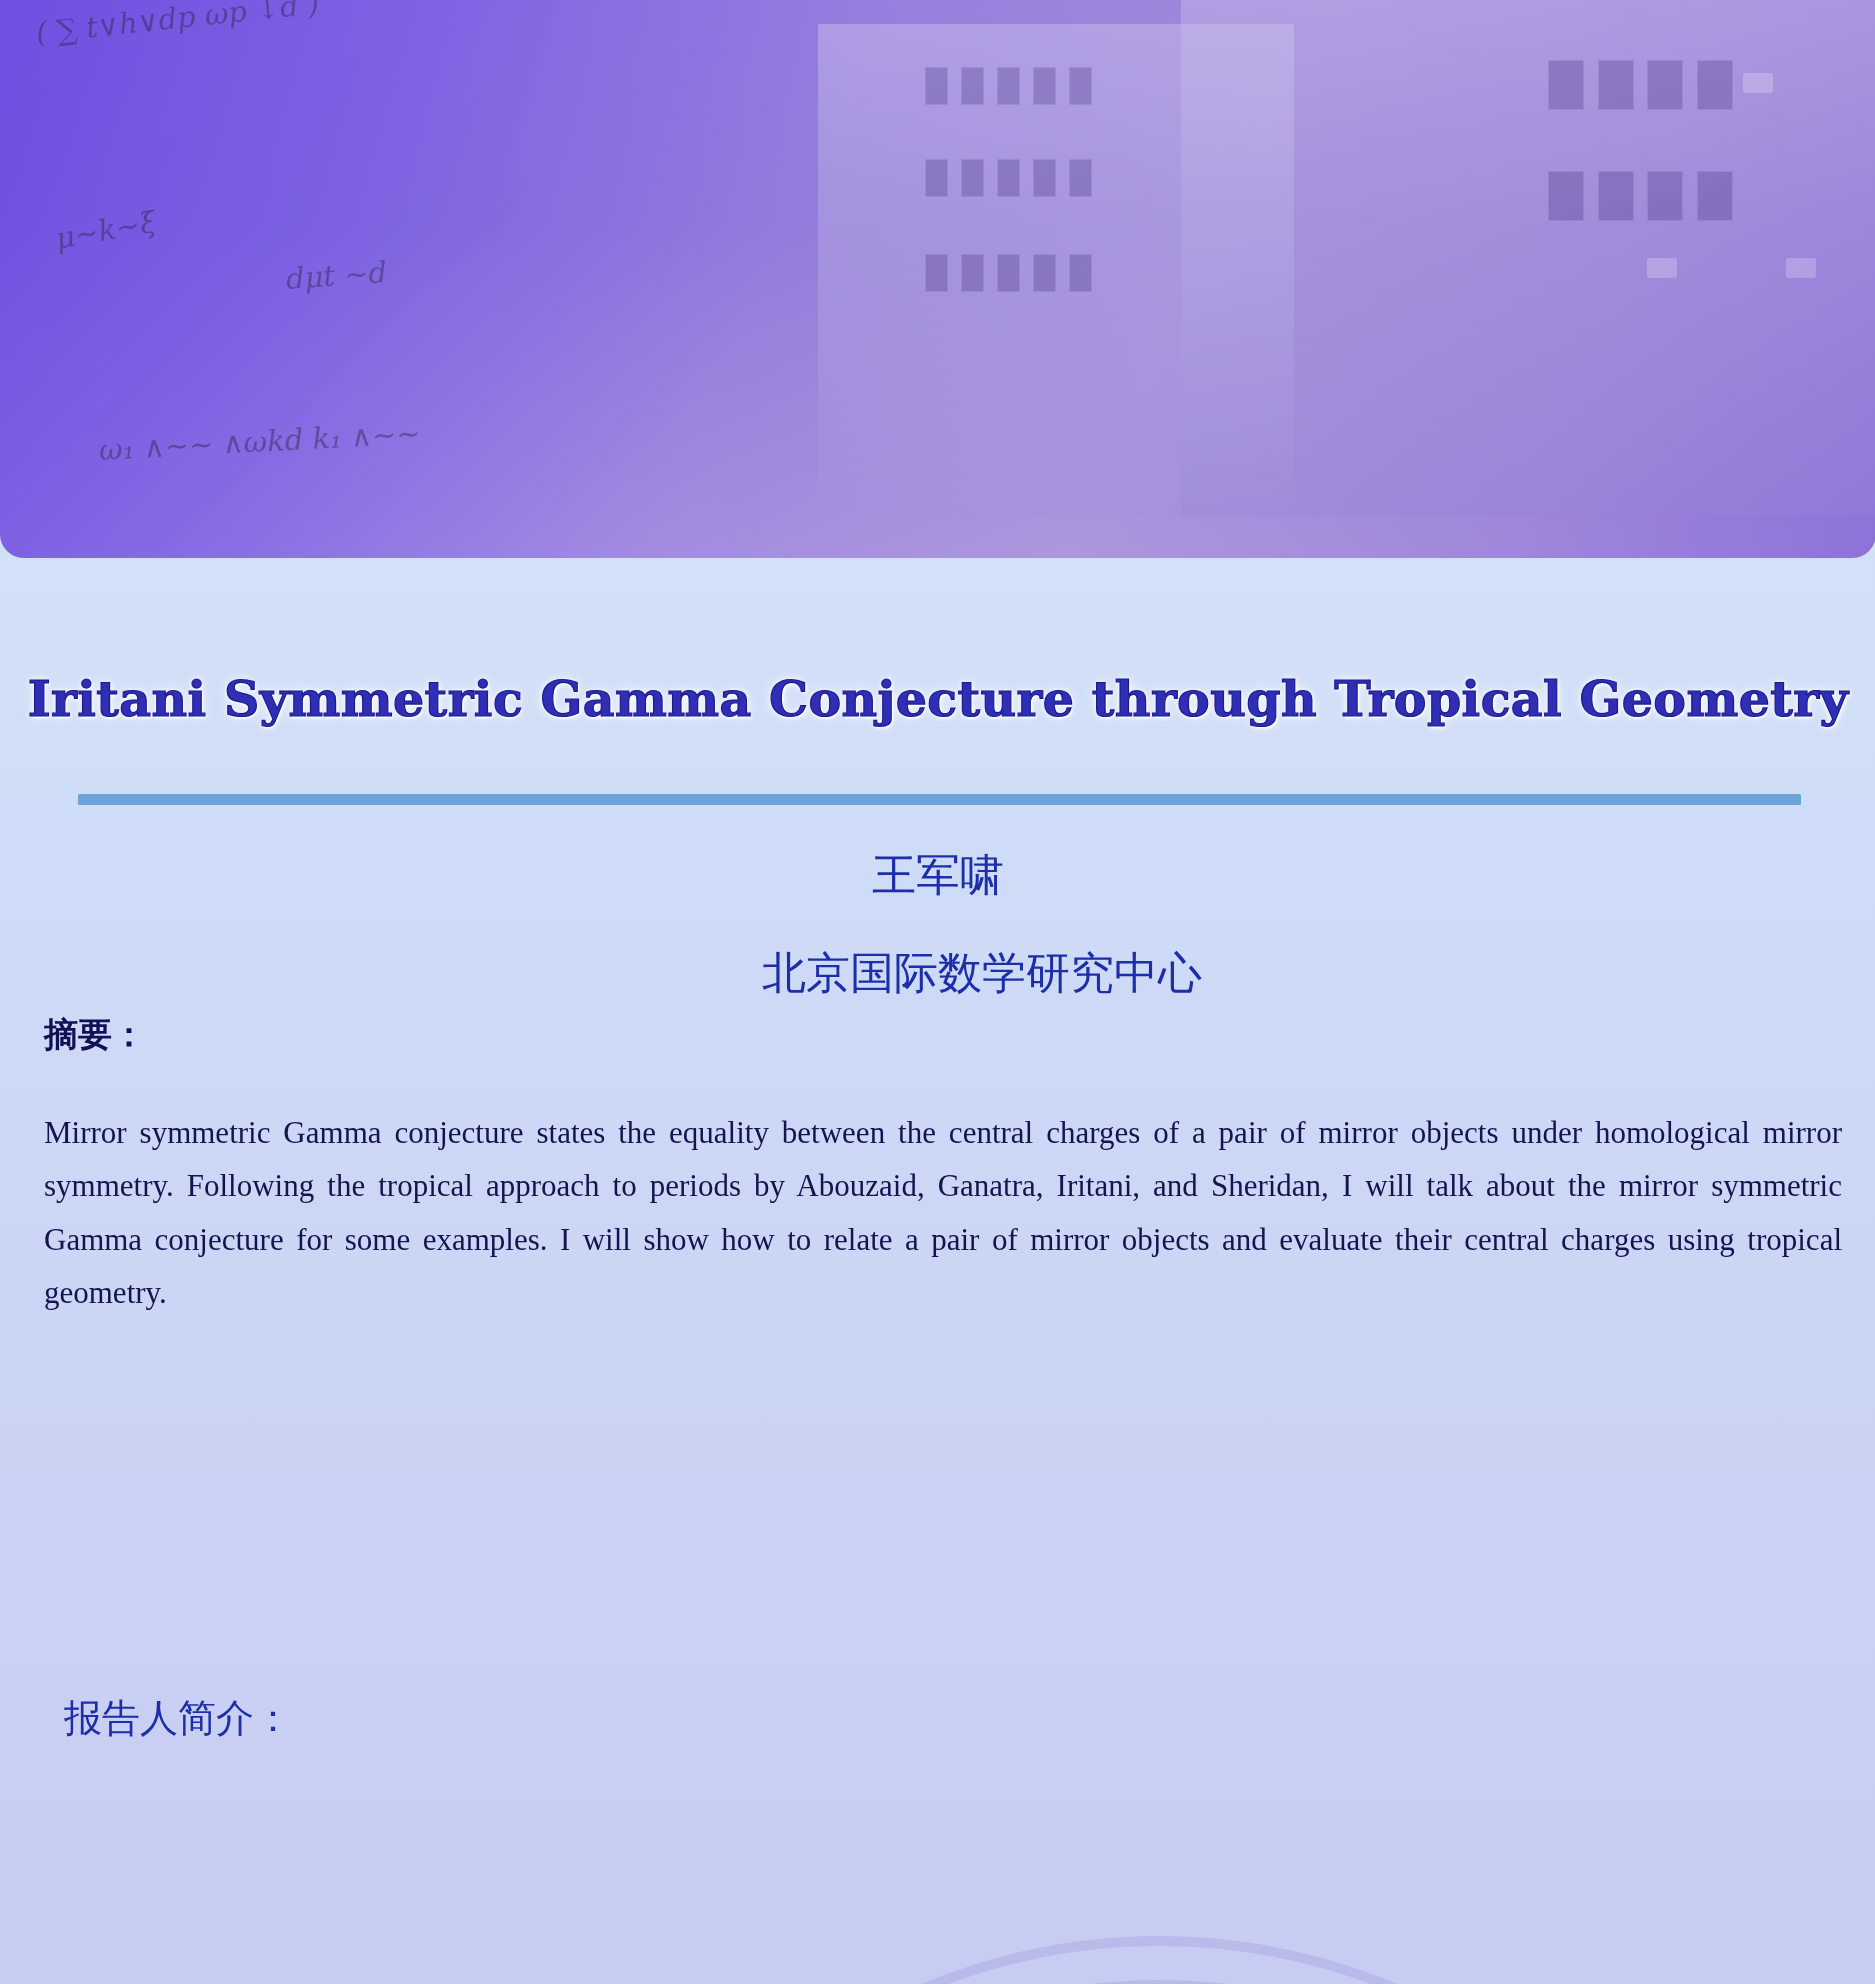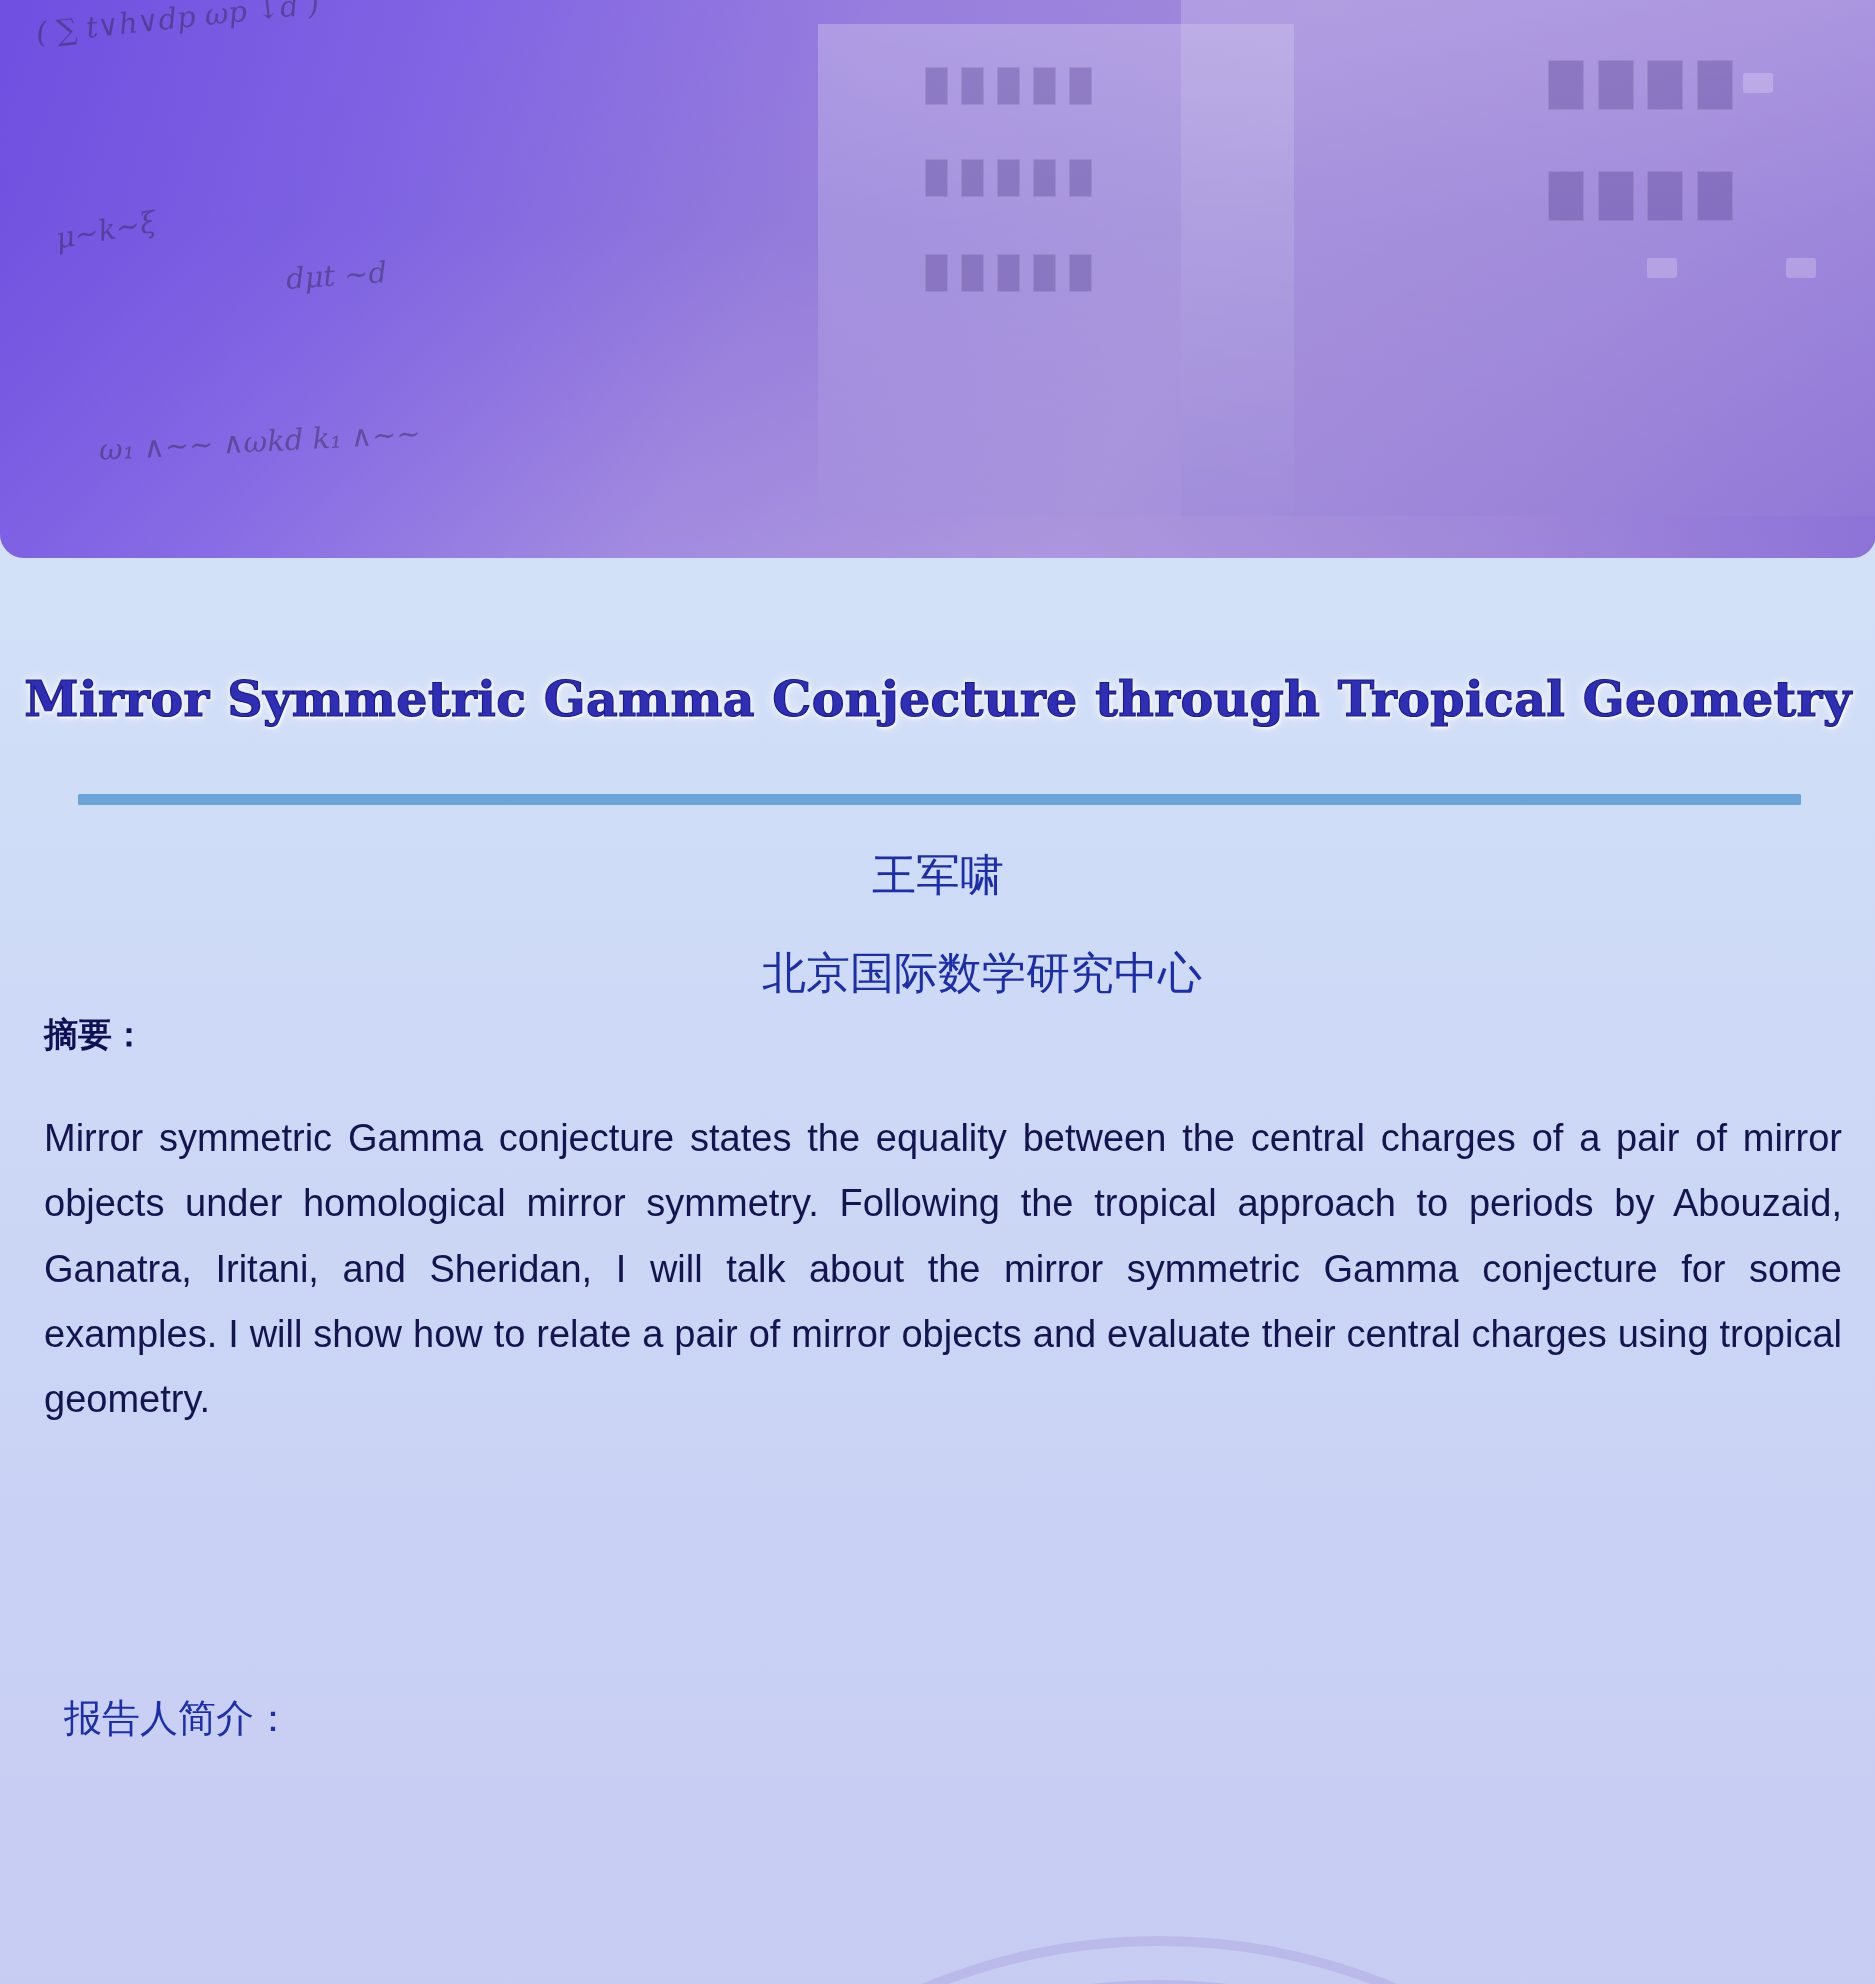--- a/index.html
+++ b/index.html
@@ -269,7 +269,7 @@
 
     </div>
 
-    <div class="talk-title">Mirror Symmetric Gamma Conjecture through Tropical Geometry</div>
+    <div class="talk-title">Iritani Symmetric Gamma Conjecture through Tropical Geometry</div>
 
     <div class="divider"></div>
 

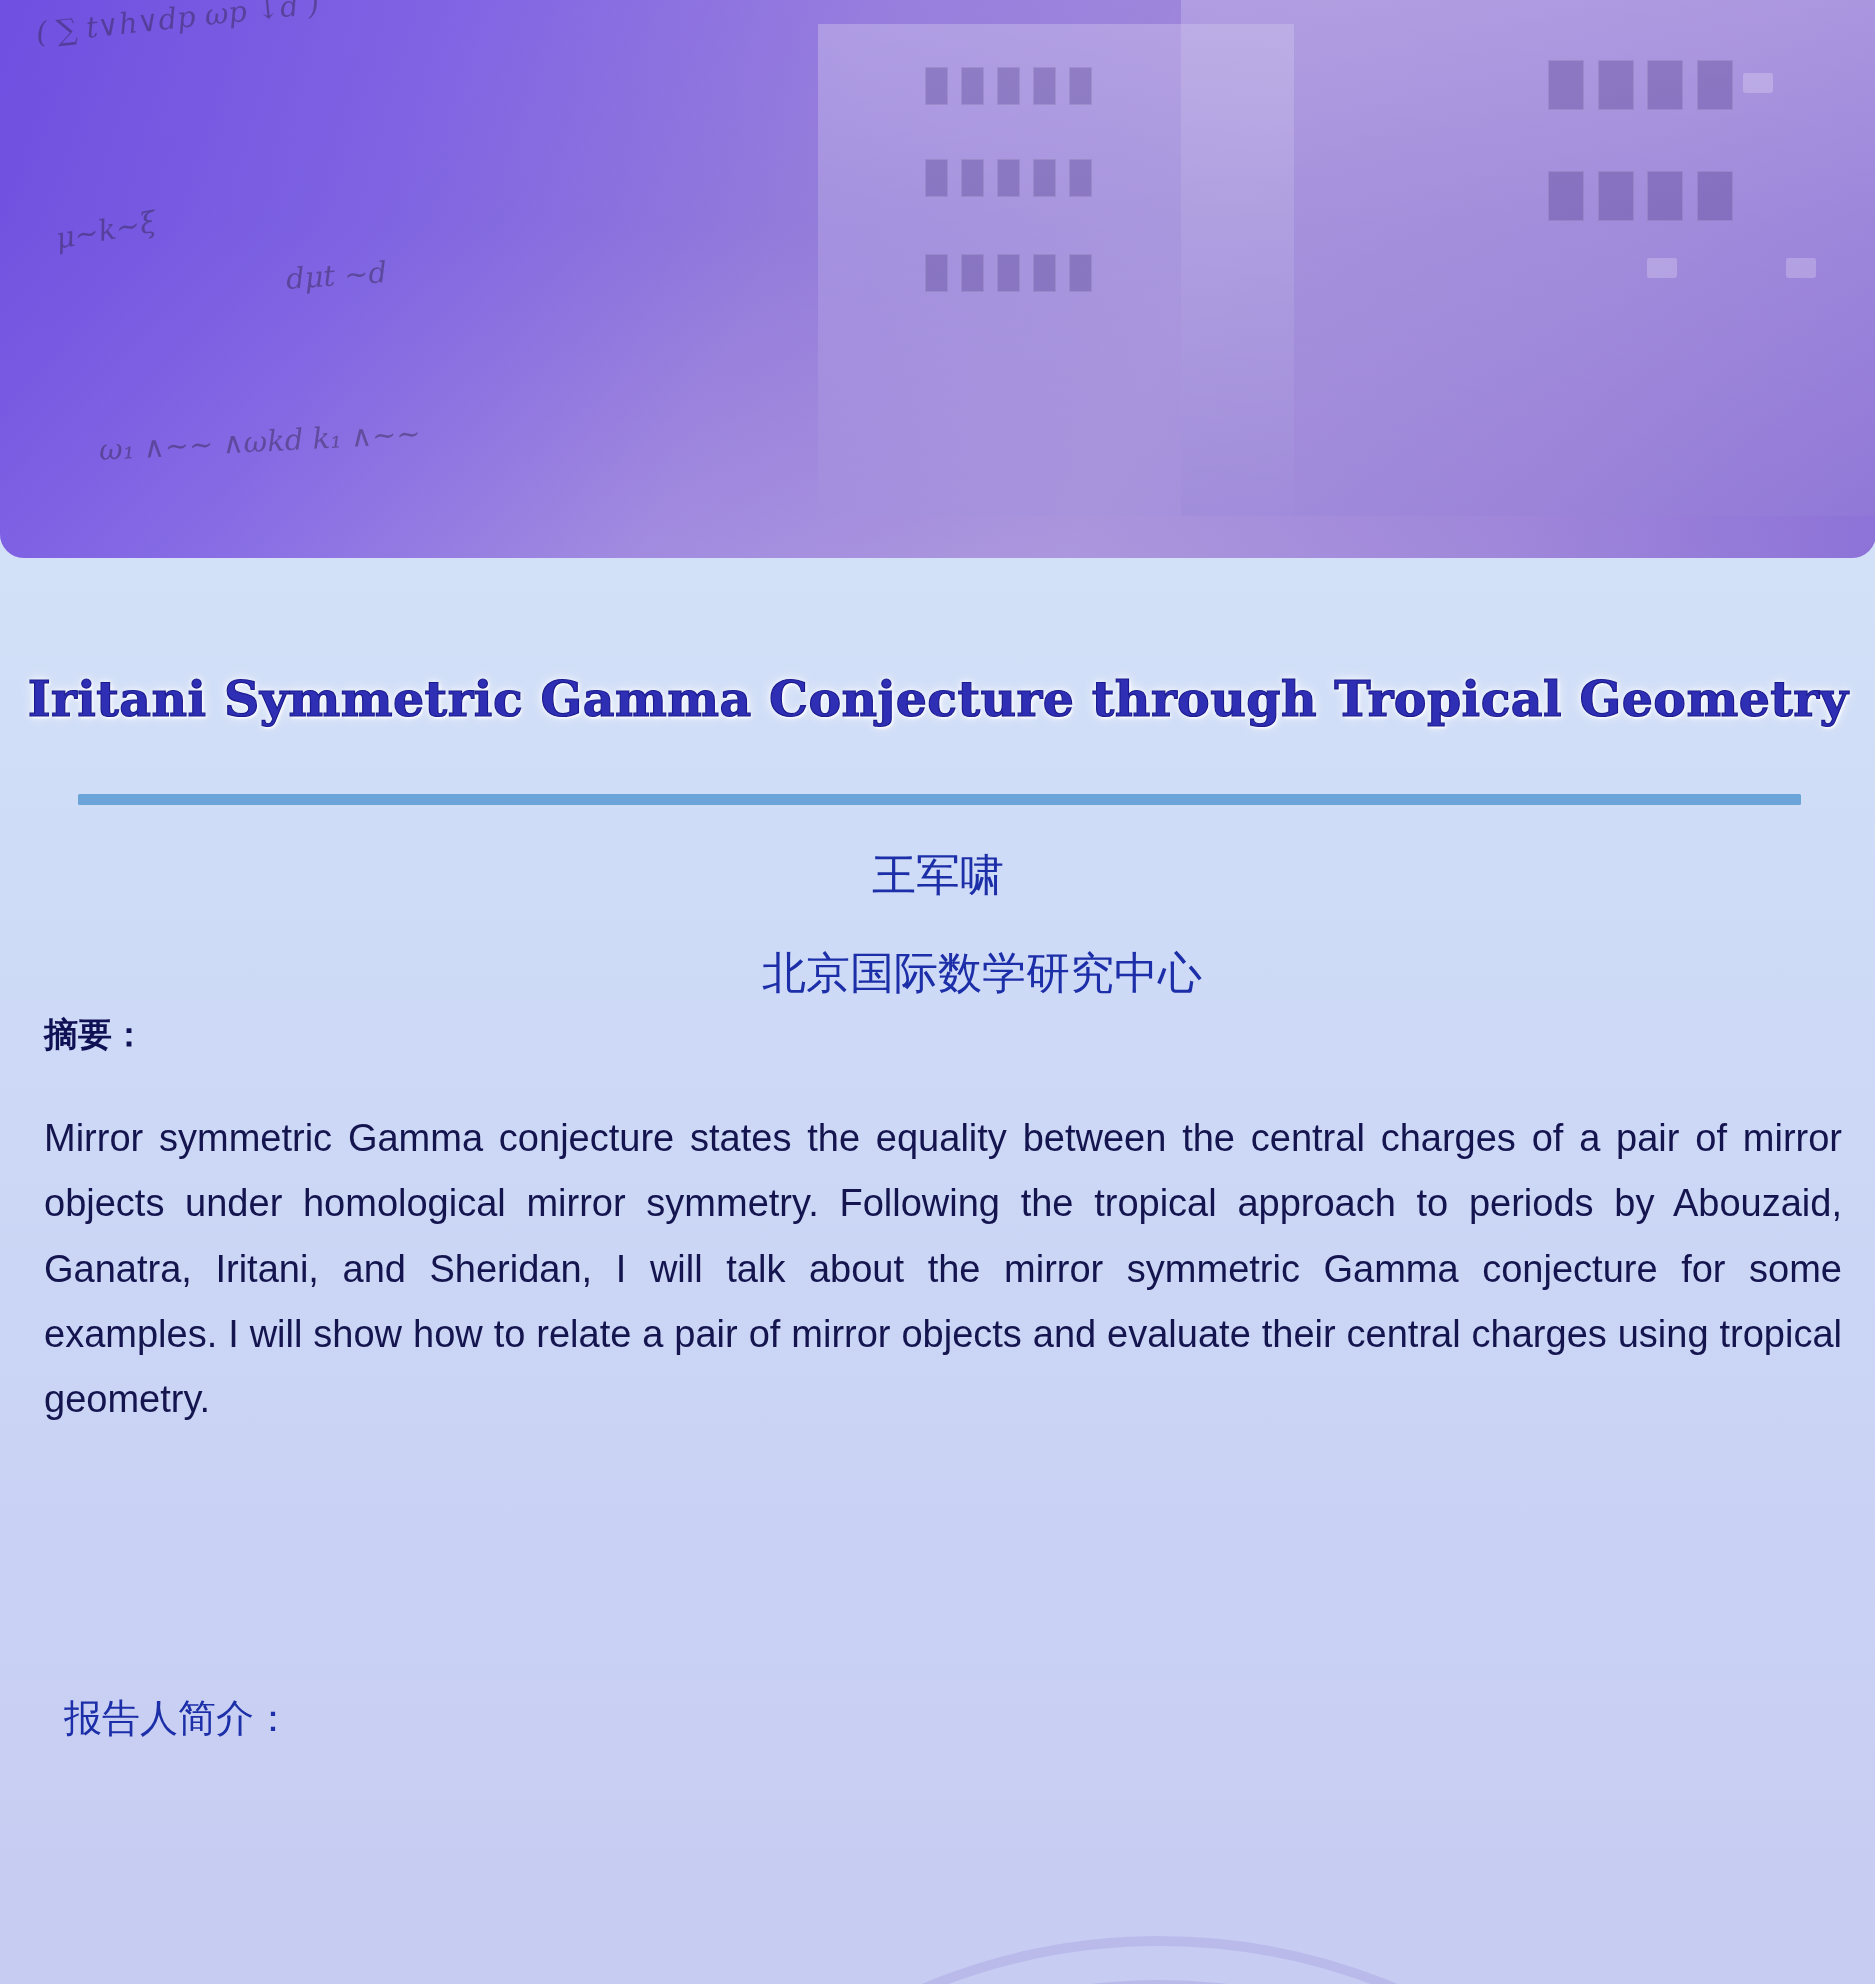--- a/index.html
+++ b/index.html
@@ -155,8 +155,8 @@
     left: 44px;
     top: 548px;
     width: 1798px;
-    font-family: Liberation Sans, sans-serif;
-    font-size: 38px;
+    font-family: Liberation Serif, serif;
+    font-size: 31px;
     line-height: 1.72;
     color: #14144f;
     text-align: justify;

